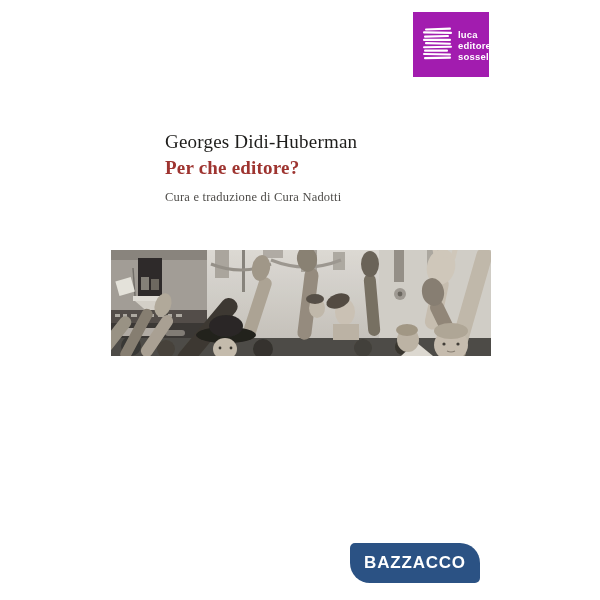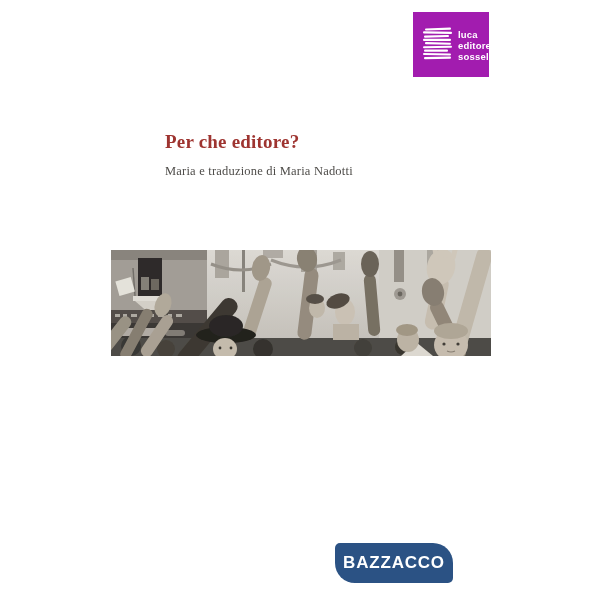--- a/index.html
+++ b/index.html
@@ -91,6 +91,7 @@
   </div>
 
   <div class="title-block">
+    <div class="author" style="color: rgb(30, 29, 27);">Georges Didi-Huberman</div>
     <div class="book-title" style="color: rgb(158, 52, 48);">Per che editore?</div>
     <div class="subtitle" style="color: rgb(78, 76, 73);">Maria e traduzione di Maria Nadotti</div>
   </div>

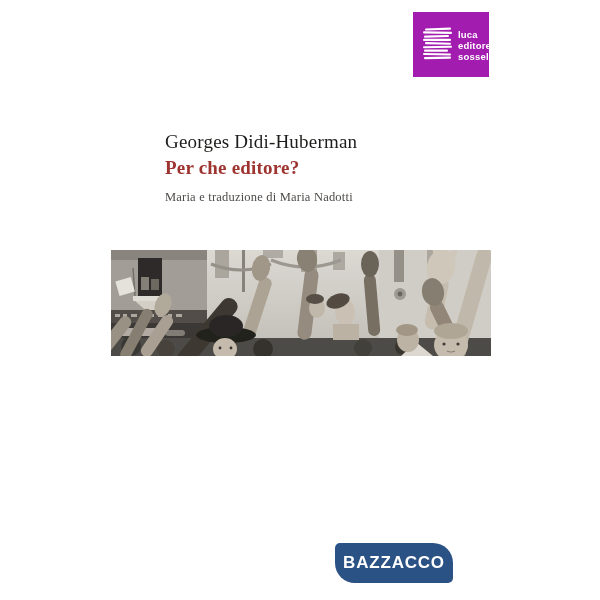--- a/index.html
+++ b/index.html
@@ -93,7 +93,7 @@
   <div class="title-block">
     <div class="author" style="color: rgb(30, 29, 27);">Georges Didi-Huberman</div>
     <div class="book-title" style="color: rgb(158, 52, 48);">Per che editore?</div>
-    <div class="subtitle" style="color: rgb(78, 76, 73);">Maria e traduzione di Maria Nadotti</div>
+    <div class="subtitle" style="color: rgb(78, 76, 73);">Cura e traduzione di Cura Nadotti</div>
   </div>
 
   <div class="photo" role="img" aria-label="Black-and-white historical photograph of a crowd of children and adults raising their arms in salute before a building facade; a child in a dark wide-brimmed hat stands at the center">

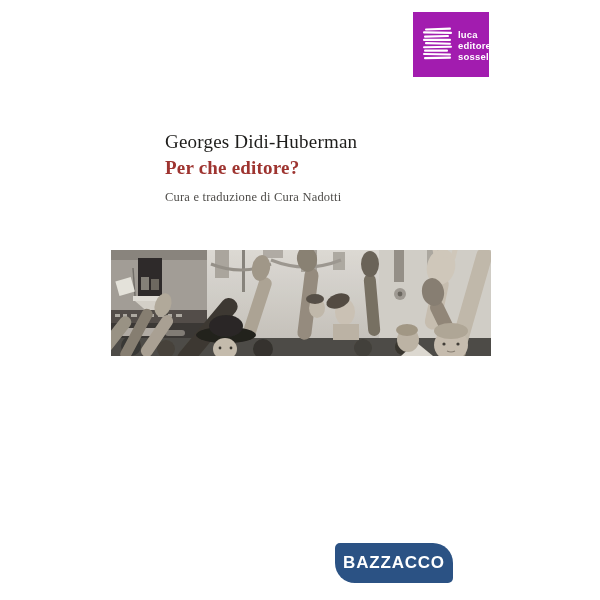--- a/index.html
+++ b/index.html
@@ -52,8 +52,8 @@
 
   
   .badge {
-    position: absolute; left: 335px; top: 543px;
-    width: 118px; height: 40px;
+    position: absolute; left: 350px; top: 543px;
+    width: 130px; height: 40px;
     background: #2b5284;
     border-radius: 5px 20px 5px 20px;
     display: flex; align-items: center; justify-content: center;

